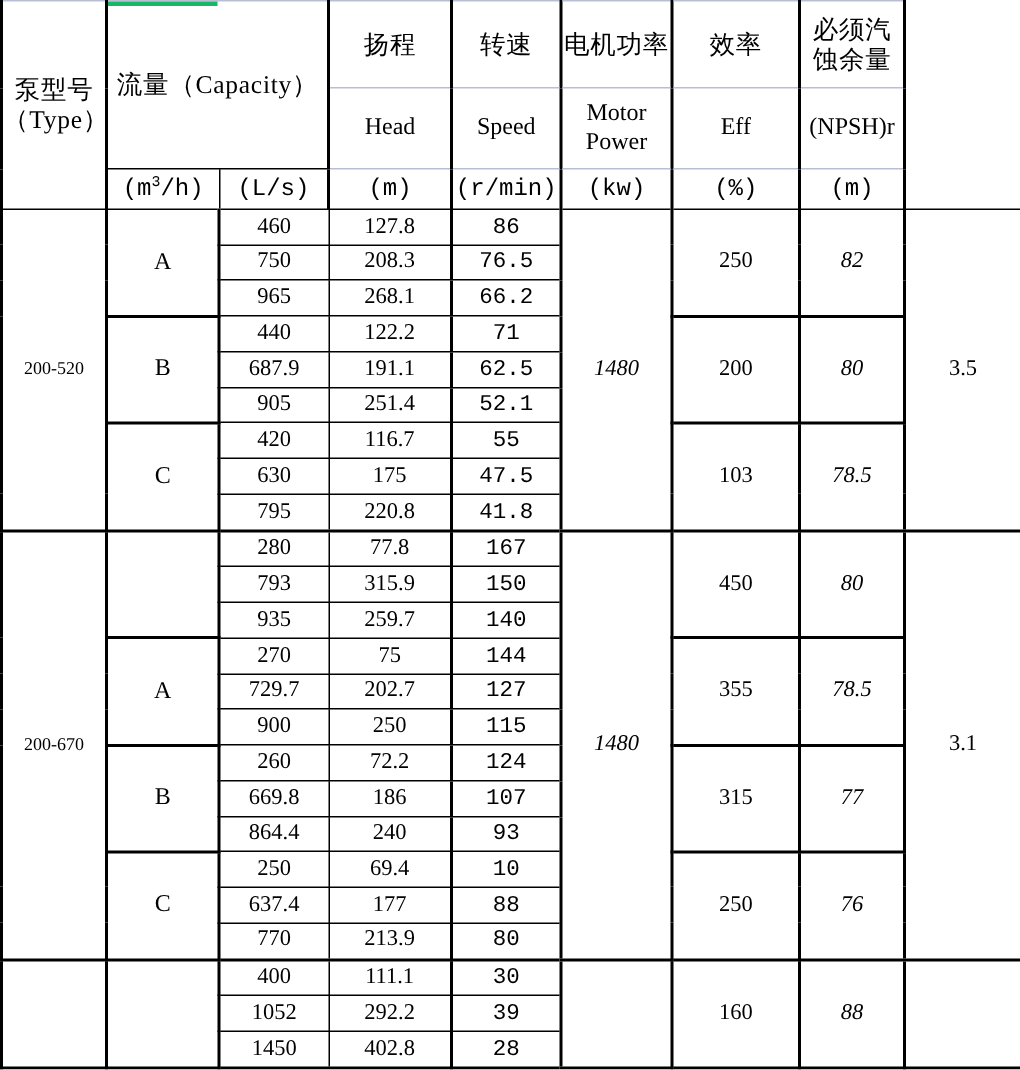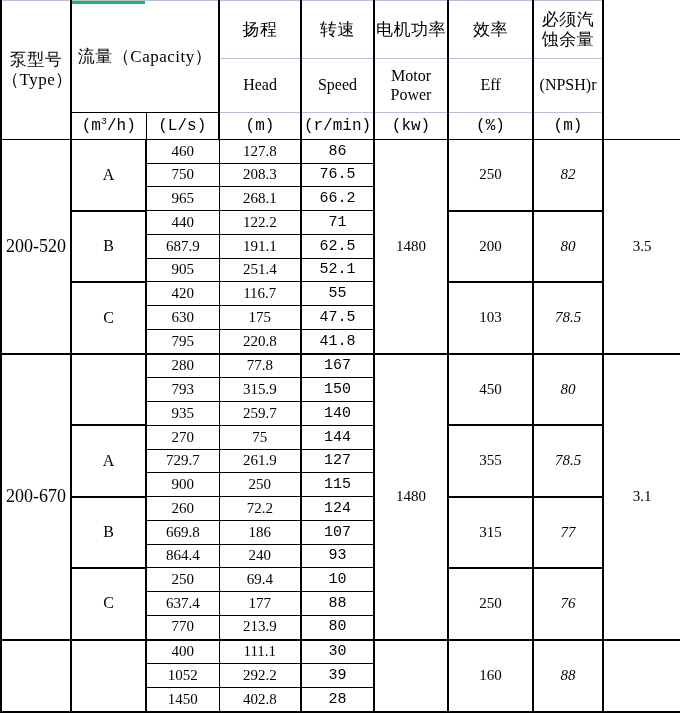--- a/index.html
+++ b/index.html
@@ -68,7 +68,7 @@
   .sec-end    { border-bottom: 2px solid #000000 !important; }
 
   .num { font-size: 15px; }
-  .type-label { font-size: 18px; }
+  .type-label { font-size: 12px; }
   .grade-label { font-size: 16px; }
 
   

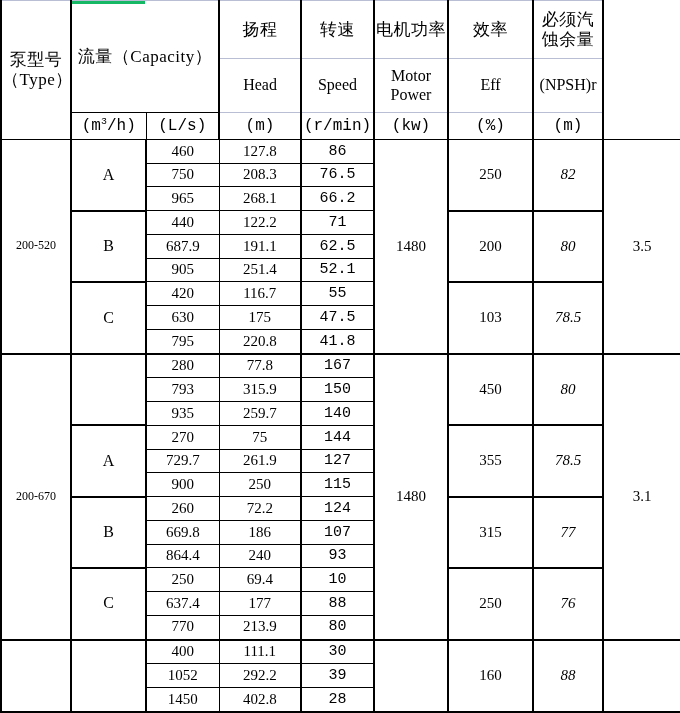--- a/index.html
+++ b/index.html
@@ -60,7 +60,7 @@
   .col-type   { border-right: 2px solid #000000 !important; }
   .col-grade  { border-right: 2px solid #000000 !important; }
   .col-head   { border-right: 2px solid #000000 !important; font-family: Liberation Mono, monospace; }
-  .col-speed  { border-right: 2px solid #000000 !important; }
+  .col-speed  { border-right: 2px solid #000000 !important; font-style: italic; }
   .col-power  { border-right: 2px solid #000000 !important; }
   .col-eff    { border-right: 2px solid #000000 !important; font-style: italic; }
 

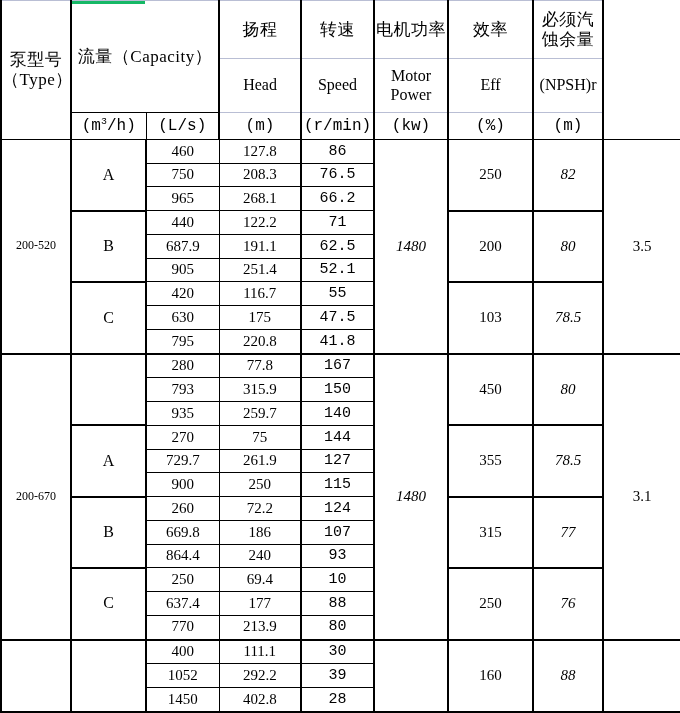--- a/index.html
+++ b/index.html
@@ -214,7 +214,7 @@
       </tr>
       <tr>
         <td class="num">729.7</td>
-        <td class="num vrule-r">261.9</td>
+        <td class="num vrule-r">202.7</td>
         <td class="num col-head">127</td>
       </tr>
       <tr>

